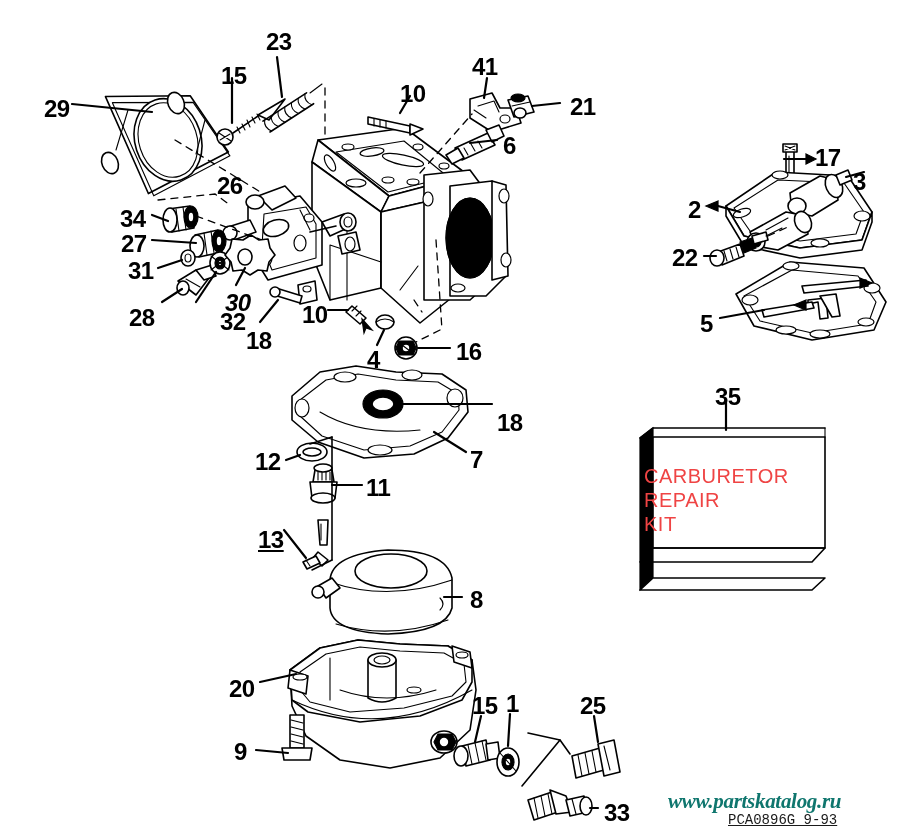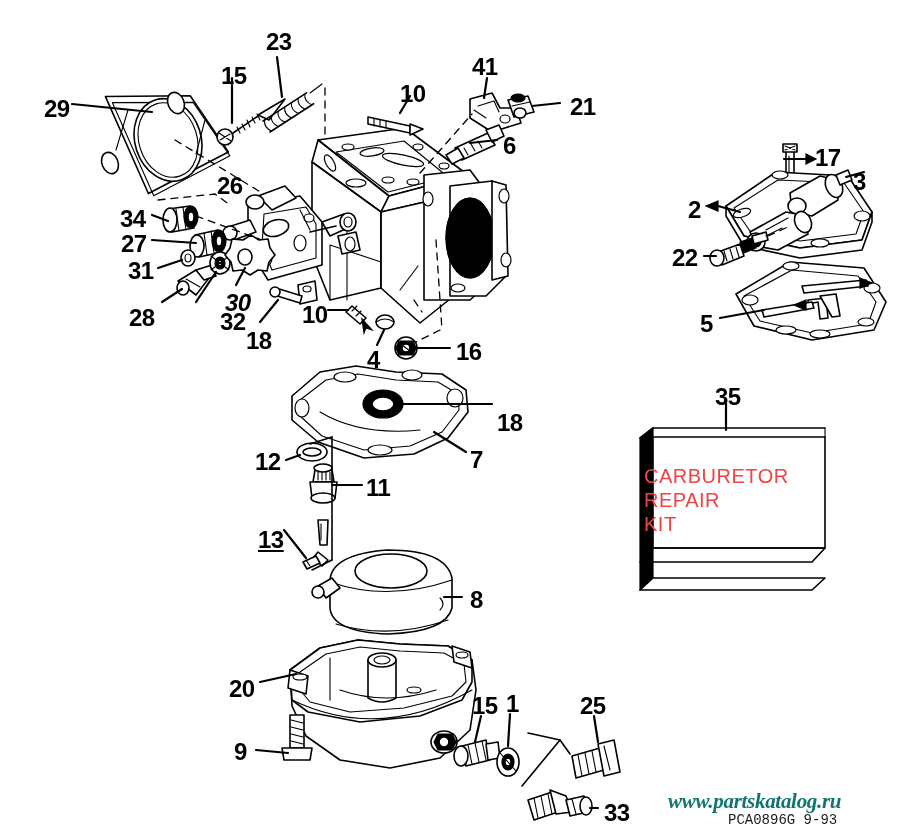--- a/index.html
+++ b/index.html
@@ -64,6 +64,7 @@
     color: #1a1a1a;
     letter-spacing: 0px;
     white-space: nowrap;
+    text-decoration: underline;
   }
 </style>
 </head>

